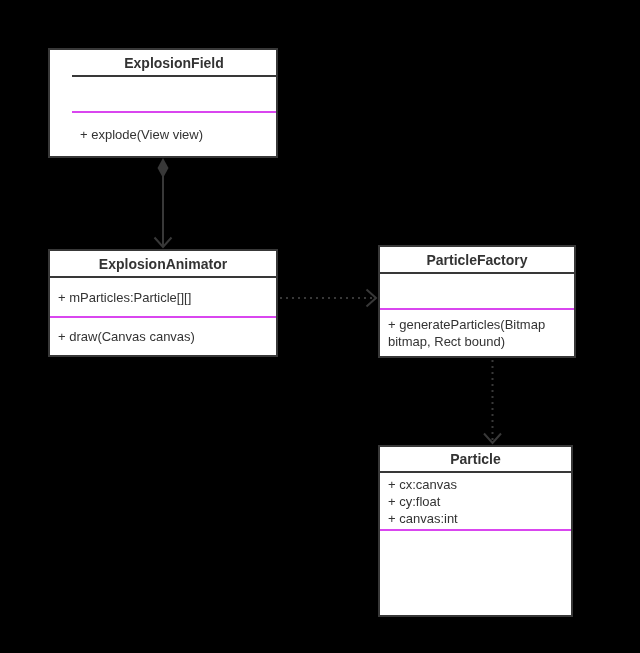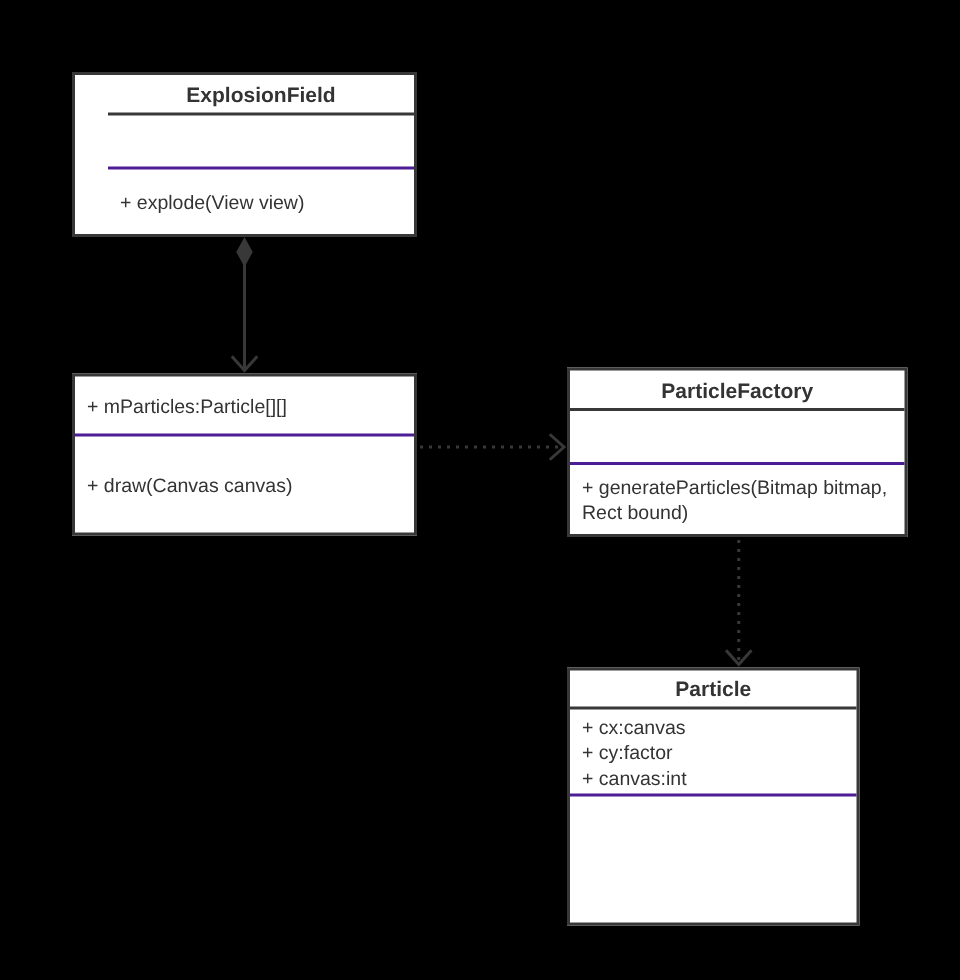--- a/index.html
+++ b/index.html
@@ -103,6 +103,7 @@
   </div>
 
   <div class="uml-class" id="cls-explosion-animator">
+    <div class="uml-title">ExplosionAnimator</div>
     <div class="uml-section uml-attrs">
       <div class="uml-lines">
         <div class="uml-line">+ mParticles:Particle[][]</div>

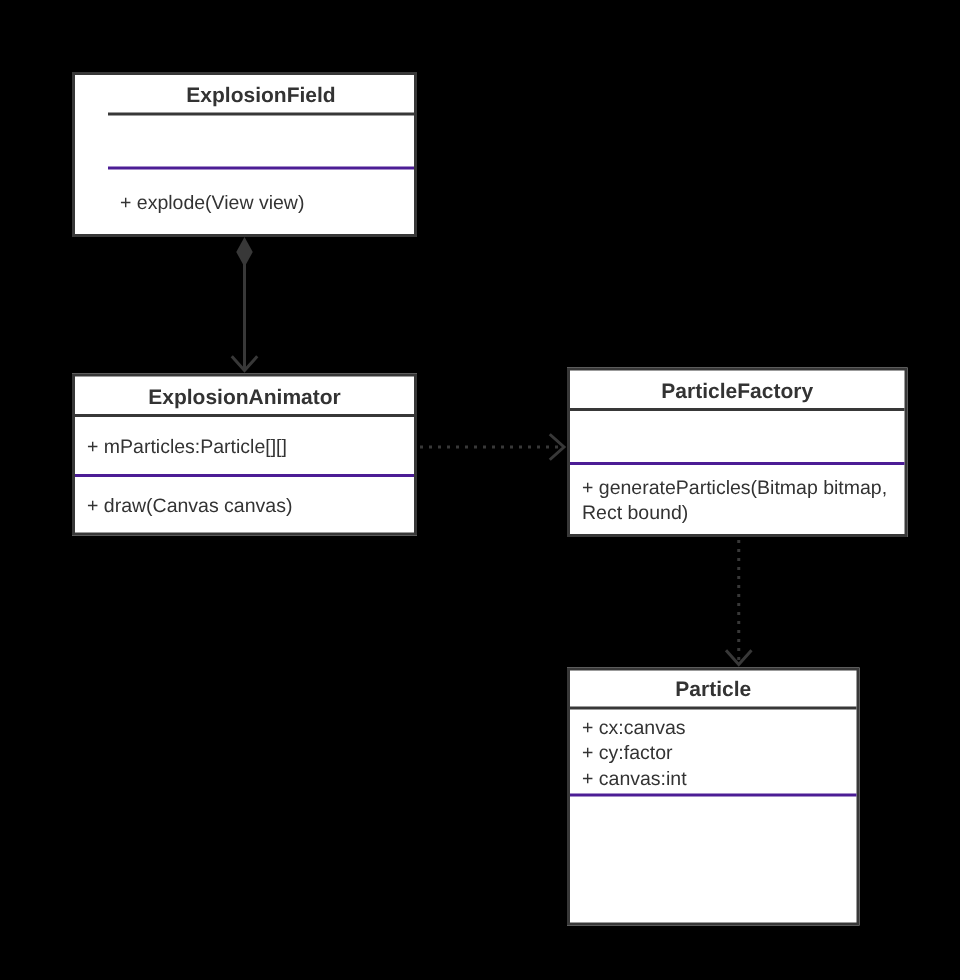--- a/index.html
+++ b/index.html
@@ -58,7 +58,7 @@
   #cls-explosion-animator .uml-title { height: 27px; }
   #cls-explosion-animator .uml-attrs { height: 40px; }
 
-  #cls-particle-factory   { left: 378px; top: 245px; width: 227px; height: 113px; justify-content: center; }
+  #cls-particle-factory   { left: 378px; top: 245px; width: 198px; height: 113px; justify-content: center; }
   #cls-particle-factory   .uml-title { height: 27px; }
   #cls-particle-factory   .uml-attrs { height: 36px; }
 

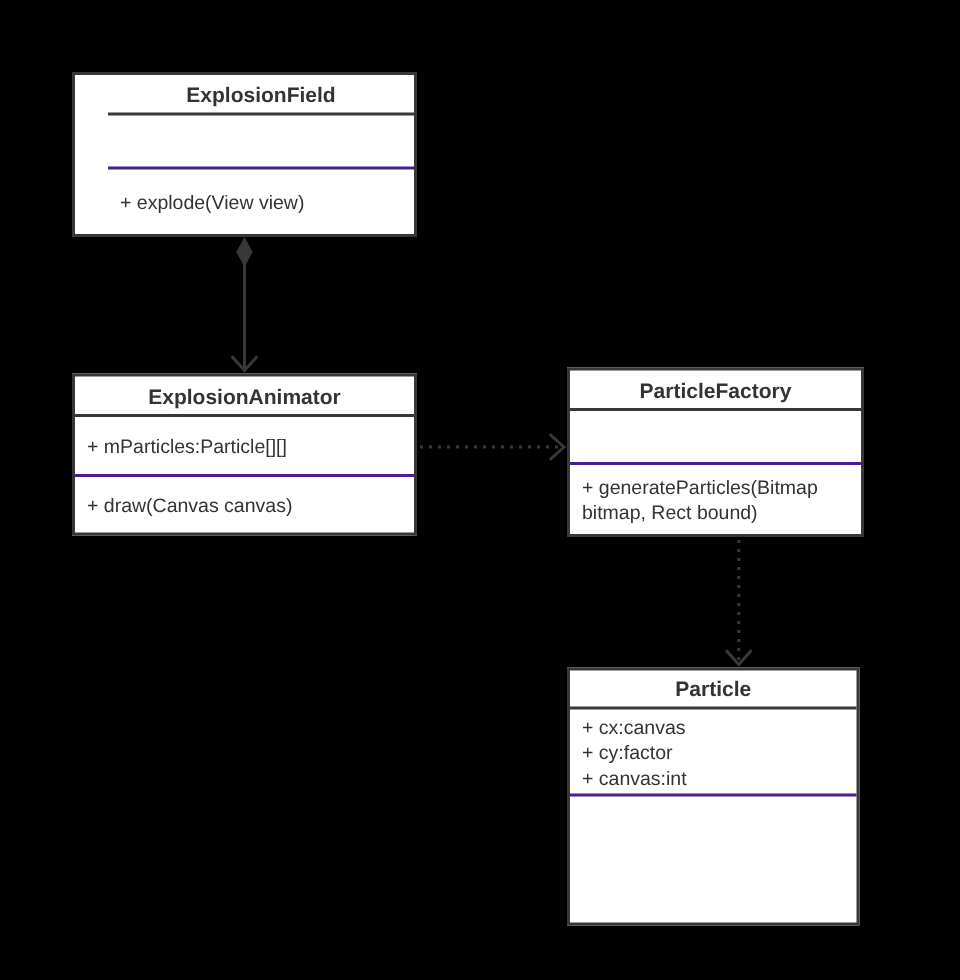--- a/index.html
+++ b/index.html
@@ -43,7 +43,7 @@
     padding: 0 2px 0 8px;
     font-size: 13px;
   }
-  .uml-attrs { border-bottom: 2px solid #4c1d95; }
+  .uml-attrs { border-bottom: 2px solid #d946ef; }
   .uml-methods { flex: 1 1 auto; }
   .uml-lines { width: 100%; }
   .uml-line { line-height: 17px; word-wrap: break-word; }

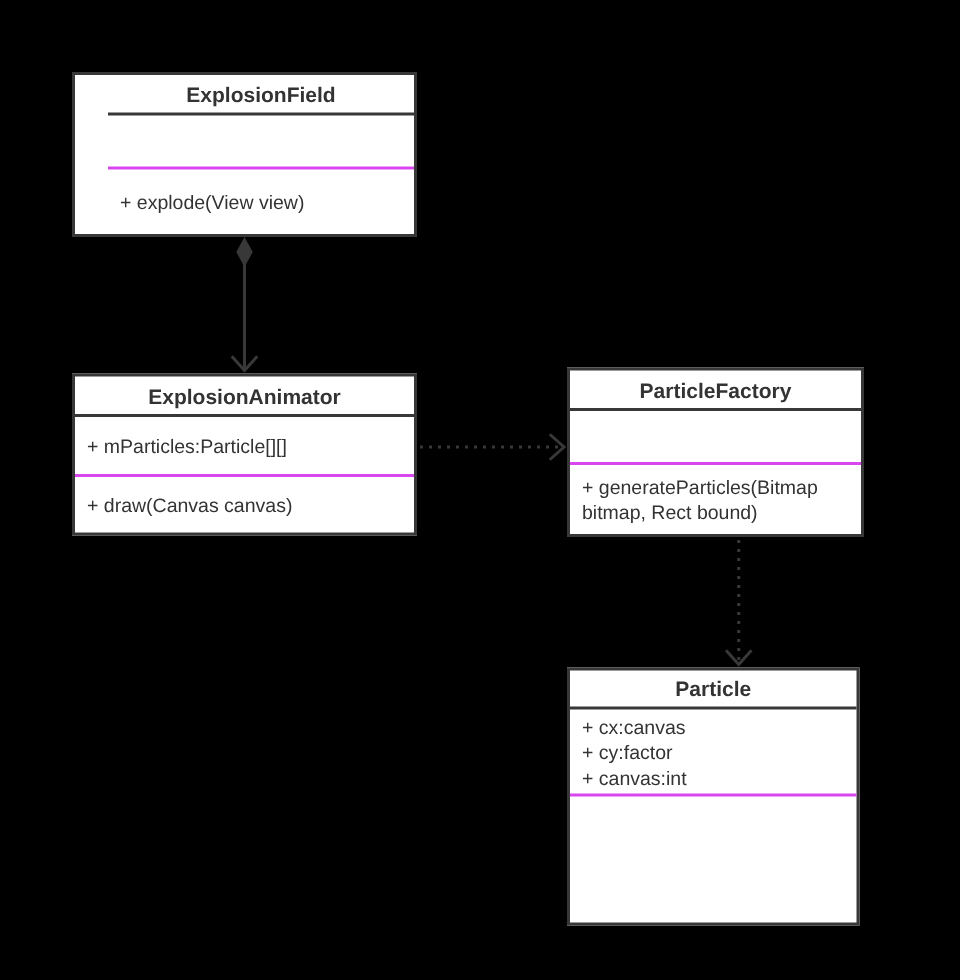--- a/index.html
+++ b/index.html
@@ -133,7 +133,7 @@
     <div class="uml-section uml-attrs">
       <div class="uml-lines">
         <div class="uml-line">+ cx:canvas</div>
-        <div class="uml-line">+ cy:factor</div>
+        <div class="uml-line">+ cy:float</div>
         <div class="uml-line">+ canvas:int</div>
       </div>
     </div>

